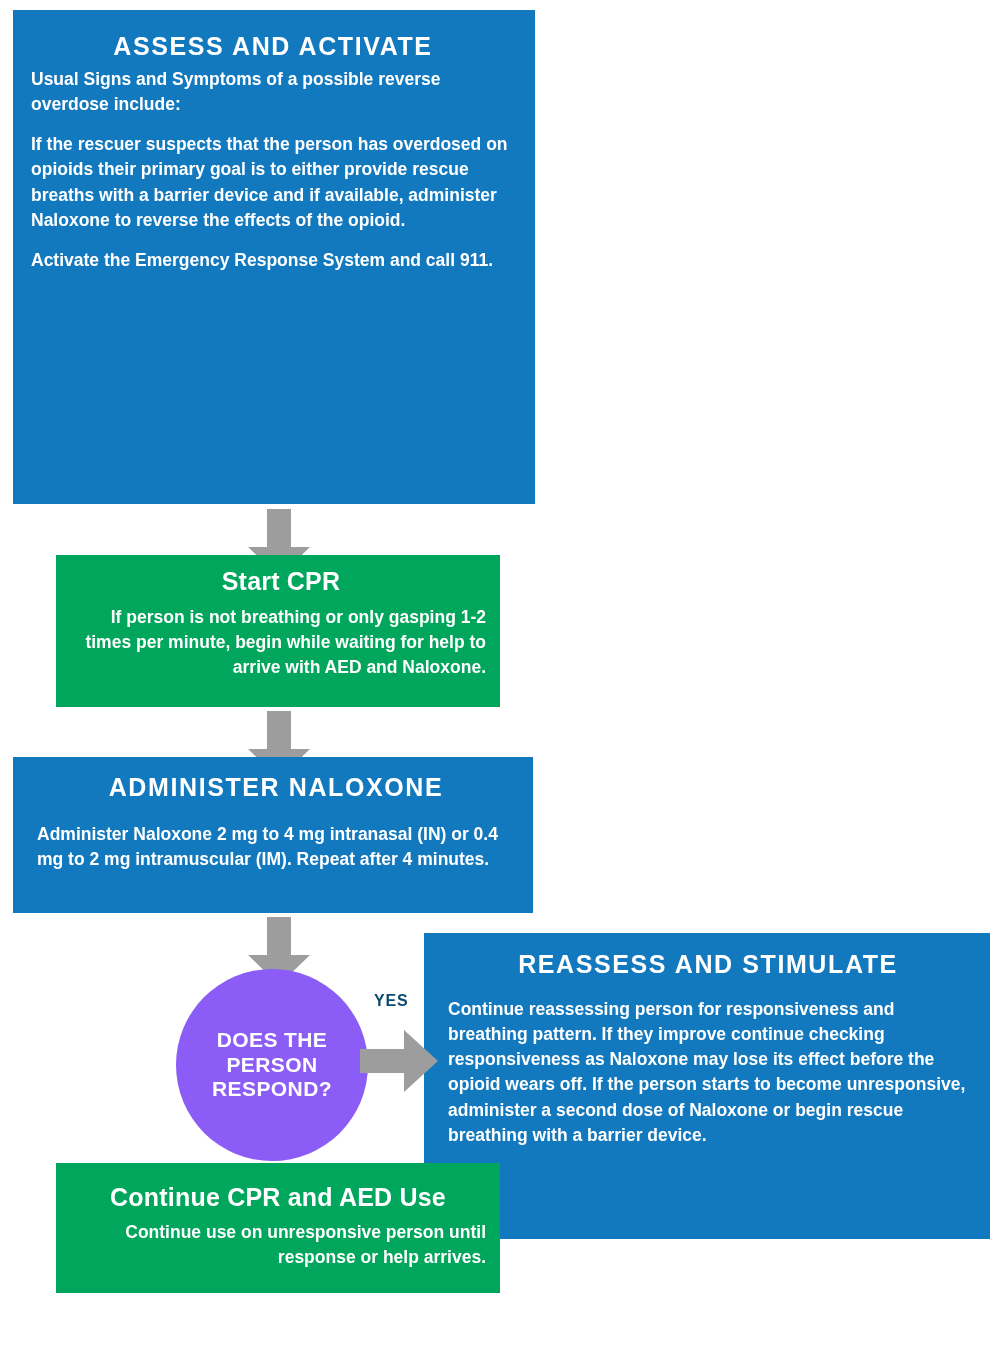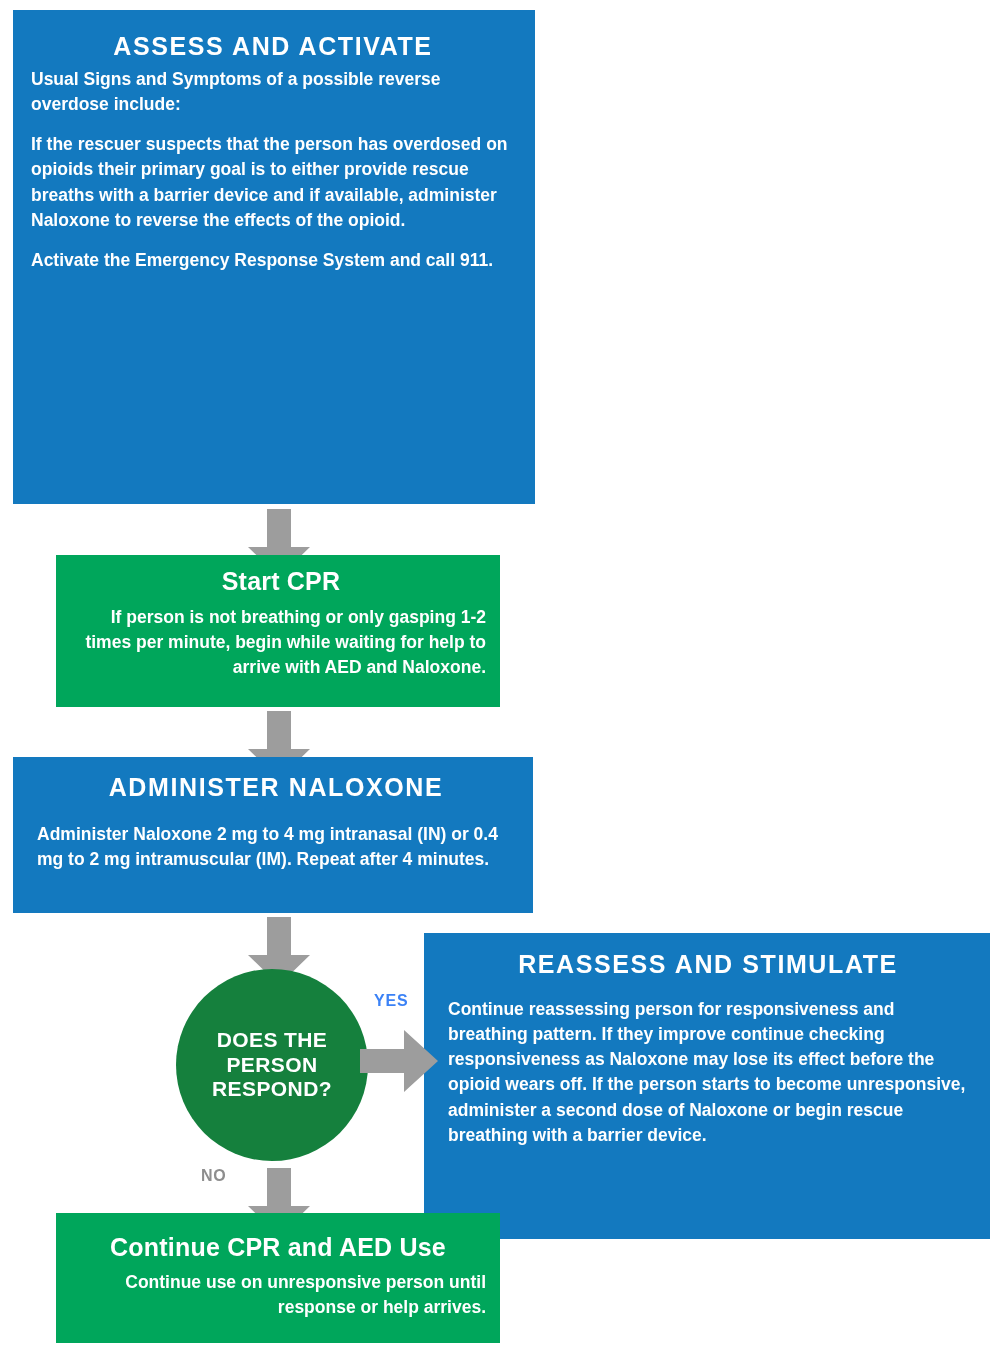--- a/index.html
+++ b/index.html
@@ -203,7 +203,7 @@
     <polygon points="0,19 44,19 44,0 78,31 44,62 44,43 0,43"></polygon>
   </svg>
 
-  <span class="edge-label" id="label-yes" style="color: #3b82f6;">YES</span>
+  <span class="edge-label" id="label-yes" style="color: #0c4a6e;">YES</span>
 
   <svg class="arrow" id="arrow-dec-to-cont" viewBox="0 0 62 68" aria-hidden="true" style="fill: rgb(157, 157, 157);">
     <polygon points="19,0 43,0 43,38 62,38 31,68 0,38 19,38"></polygon>

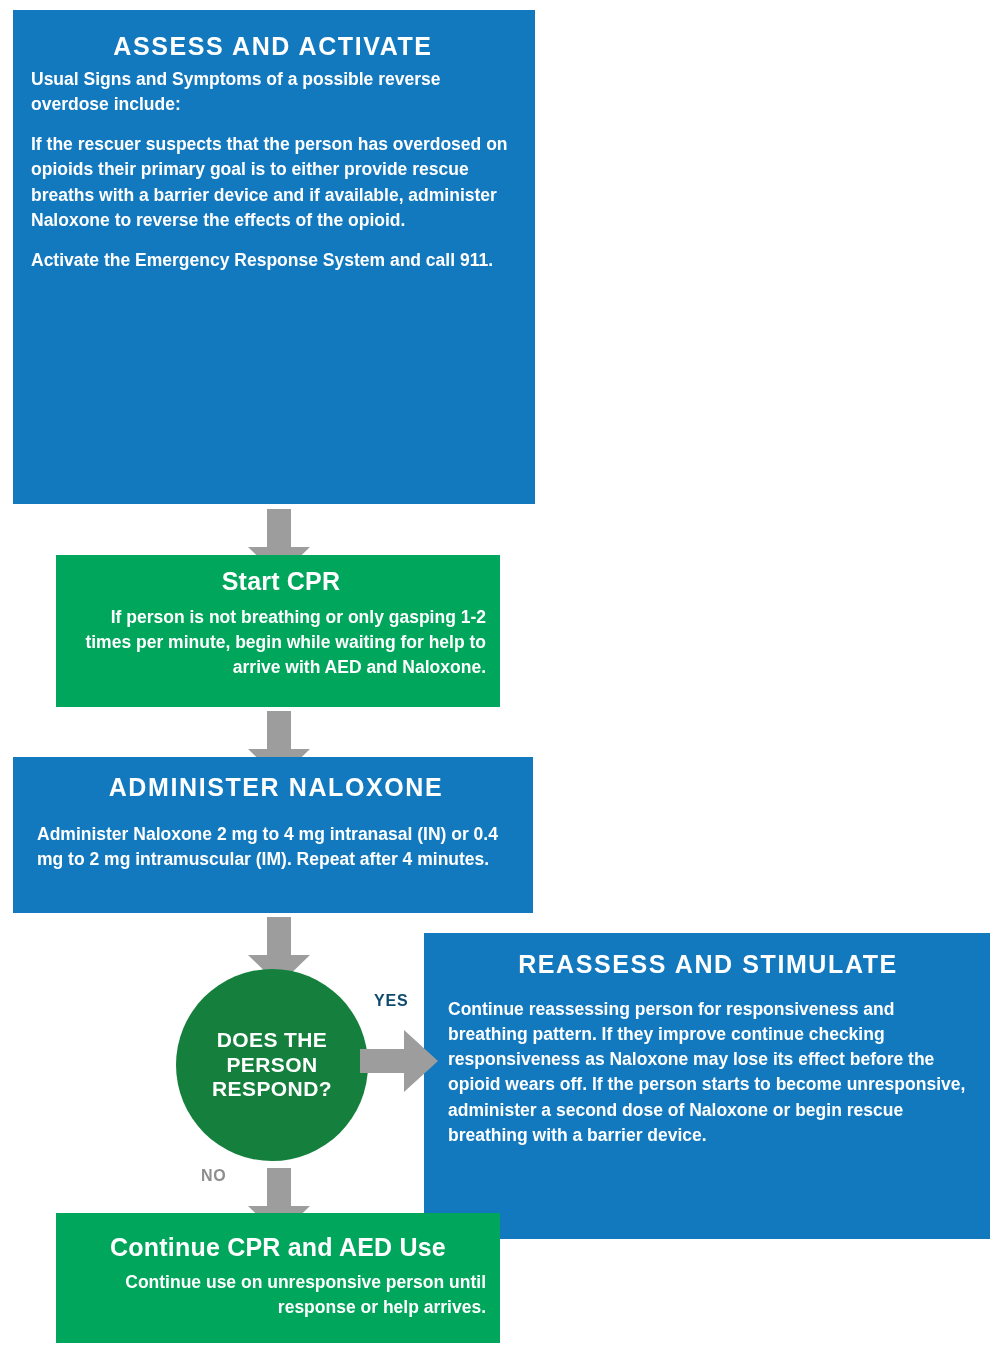--- a/index.html
+++ b/index.html
@@ -191,7 +191,7 @@
     <p class="node-body">Continue reassessing person for responsiveness and breathing pattern. If they improve continue checking responsiveness as Naloxone may lose its effect before the opioid wears off.  If the person starts to become unresponsive, administer a second dose of Naloxone or begin rescue breathing with a barrier device.</p>
   </div>
 
-  <div id="node-decision" style="background: #15803d;">
+  <div id="node-decision" style="background: #8b5cf6;">
     <div class="decision-label">
       <span>DOES THE</span><br>
       <span>PERSON</span><br>

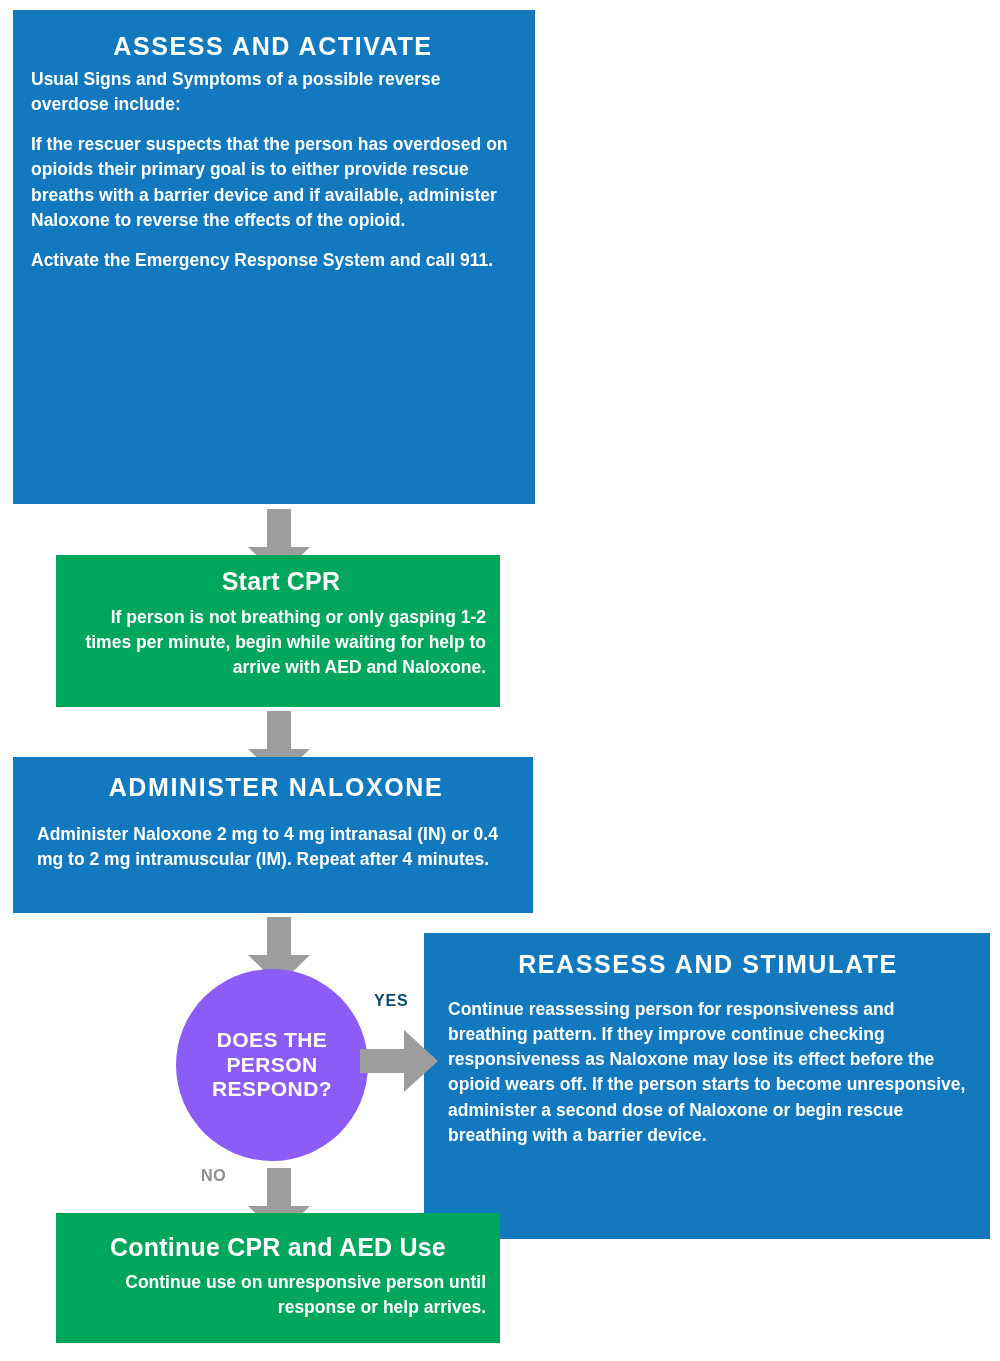--- a/index.html
+++ b/index.html
@@ -104,7 +104,7 @@
   #node-reassess .node-title.caps { margin-bottom: 18px; }
 
   #node-continue {
-    left: 56px; top: 1213px; width: 444px; height: 130px;
+    left: 56px; top: 1163px; width: 444px; height: 130px;
     padding: 20px 14px 0 14px;
   }
   #node-continue .node-title { margin-bottom: 8px; }

